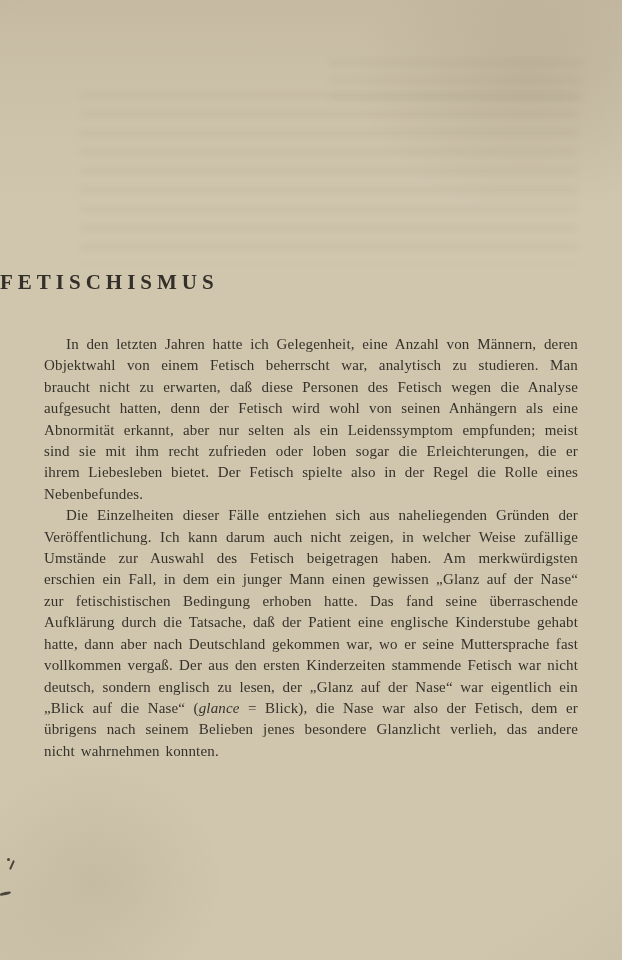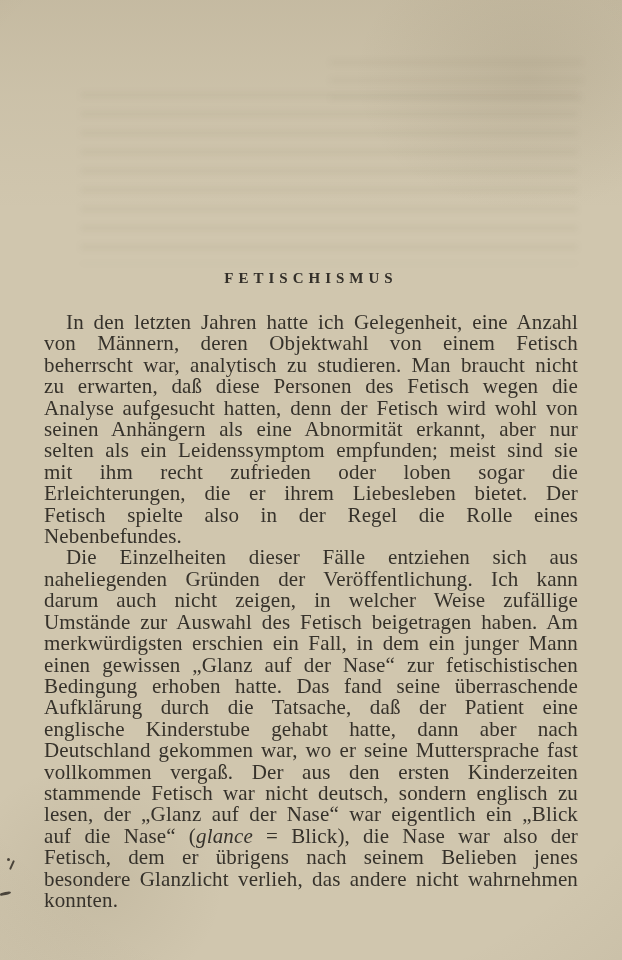--- a/index.html
+++ b/index.html
@@ -59,8 +59,7 @@
   .title {
     margin: 0;
     padding-top: 270px;
-    text-align: center;
-    font-size: 15px;
+    font-size: 21px;
     font-weight: 700;
     letter-spacing: 5px;
     color: #332f29;

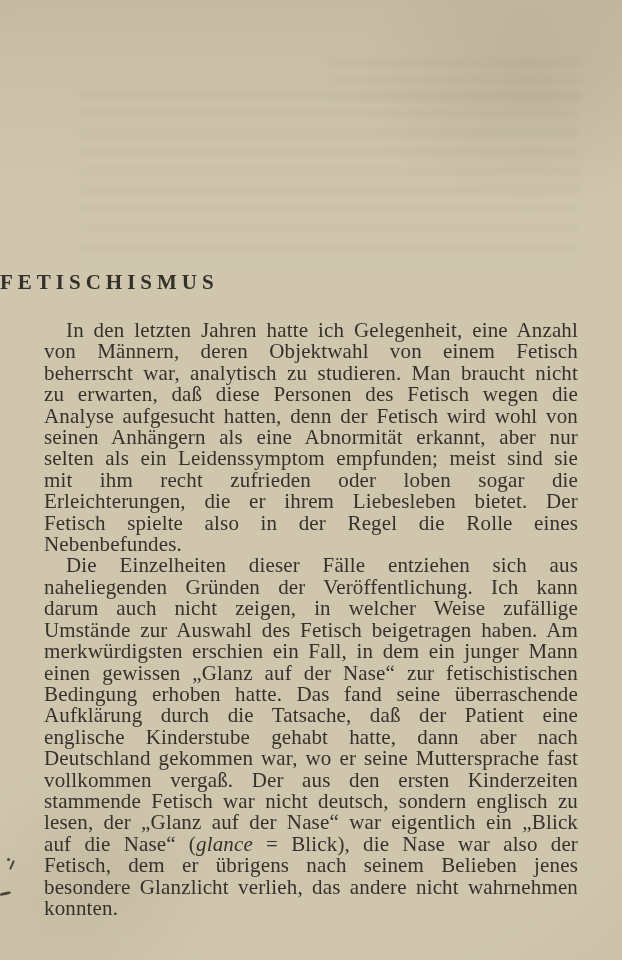--- a/index.html
+++ b/index.html
@@ -66,8 +66,8 @@
   }
   .body-text {
     width: 534px;
-    margin: 25px auto 0 auto;
-    font-size: 21px;
+    margin: 39px auto 0 auto;
+    font-size: 15px;
     line-height: 21.4px;
     text-align: justify;
     letter-spacing: 0.15px;

